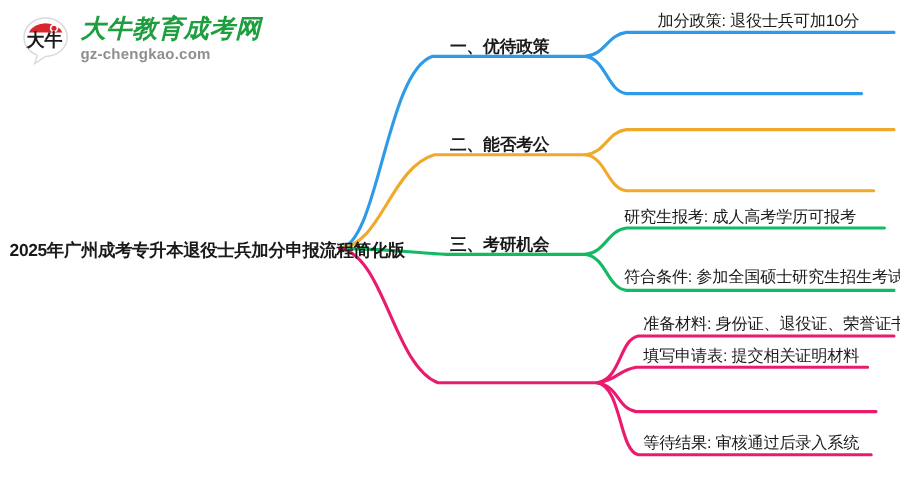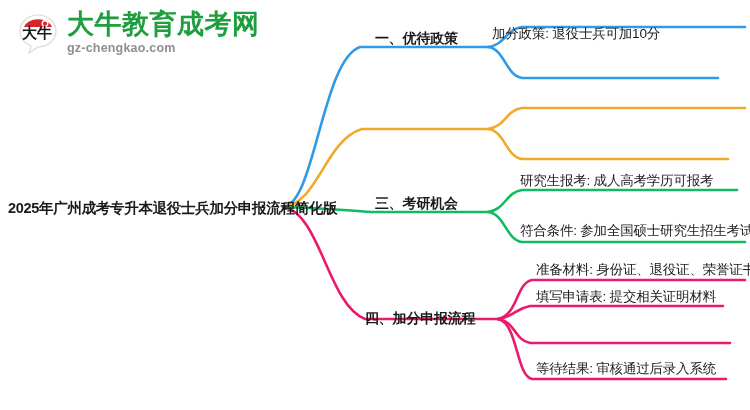--- a/index.html
+++ b/index.html
@@ -41,11 +41,12 @@
     line-height: 1;
   }
   .logo-cn {
-    font-size: 27px;
+    font-size: 21px;
     font-weight: bold;
     color: #1e9e3e;
     letter-spacing: 0.5px;
     white-space: nowrap;
+    font-style: italic;
   }
   .logo-en {
     margin-top: 4px;

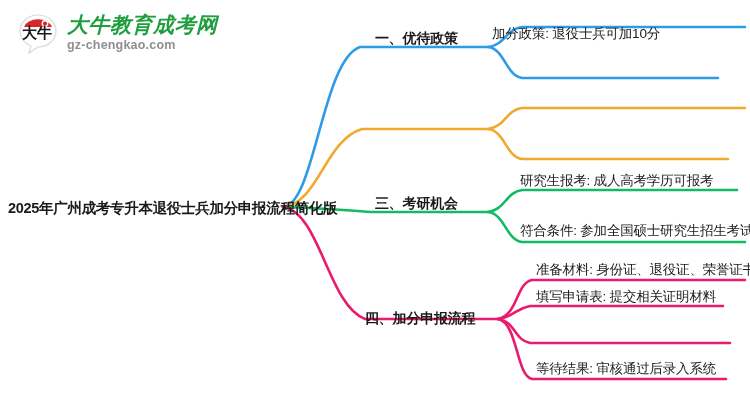--- a/index.html
+++ b/index.html
@@ -135,7 +135,7 @@
   <div class="mm-text root-title">2025年广州成考专升本退役士兵加分申报流程简化版</div>
 
   <div class="mm-text branch-label" style="left:375px; top:30px;">一、优待政策</div>
-  <div class="mm-text leaf-label" style="left:492px; top:9px;margin-top:16px;">加分政策: 退役士兵可加10分</div>
+  <div class="mm-text leaf-label" style="left:548px; top:9px;">加分政策: 退役士兵可加10分</div>
 
 
   <div class="mm-text branch-label" style="left:375px; top:195px;">三、考研机会</div>

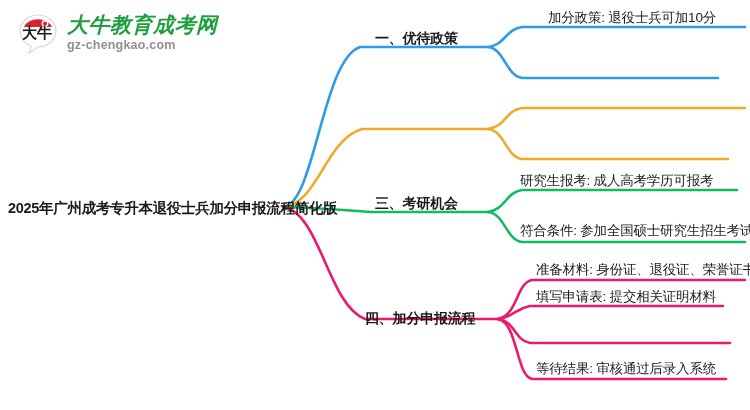--- a/index.html
+++ b/index.html
@@ -137,6 +137,7 @@
   <div class="mm-text branch-label" style="left:375px; top:30px;">一、优待政策</div>
   <div class="mm-text leaf-label" style="left:548px; top:9px;">加分政策: 退役士兵可加10分</div>
 
+  <div class="mm-text branch-label" style="left:375px; top:112px;">二、能否考公</div>
 
   <div class="mm-text branch-label" style="left:375px; top:195px;">三、考研机会</div>
   <div class="mm-text leaf-label" style="left:520px; top:172px;">研究生报考: 成人高考学历可报考</div>

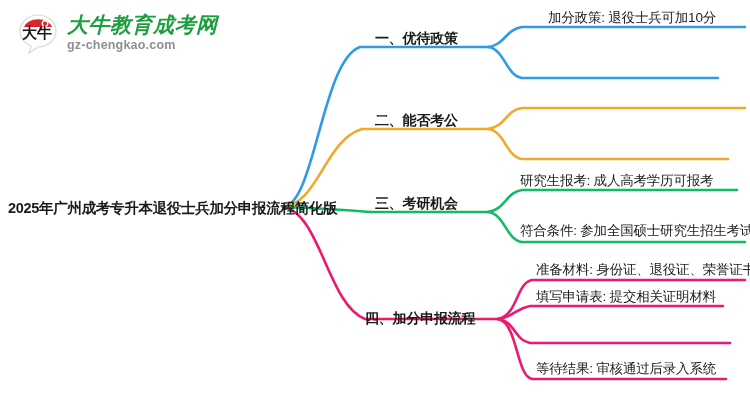--- a/index.html
+++ b/index.html
@@ -143,7 +143,6 @@
   <div class="mm-text leaf-label" style="left:520px; top:172px;">研究生报考: 成人高考学历可报考</div>
   <div class="mm-text leaf-label" style="left:520px; top:222px;">符合条件: 参加全国硕士研究生招生考试</div>
 
-  <div class="mm-text branch-label" style="left:365px; top:310px;">四、加分申报流程</div>
   <div class="mm-text leaf-label" style="left:536px; top:261px;">准备材料: 身份证、退役证、荣誉证书</div>
   <div class="mm-text leaf-label" style="left:536px; top:288px;">填写申请表: 提交相关证明材料</div>
   <div class="mm-text leaf-label" style="left:536px; top:360px;">等待结果: 审核通过后录入系统</div>

